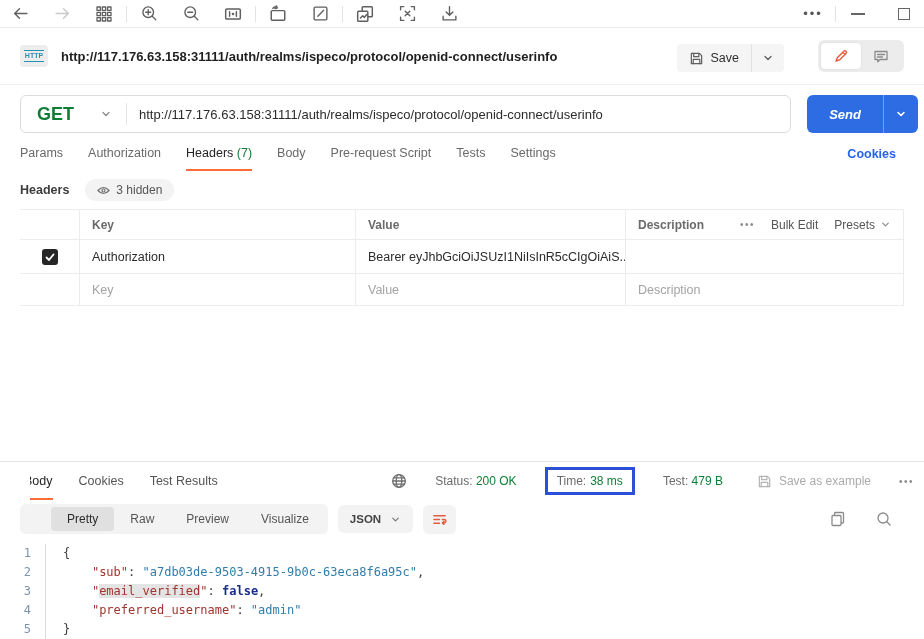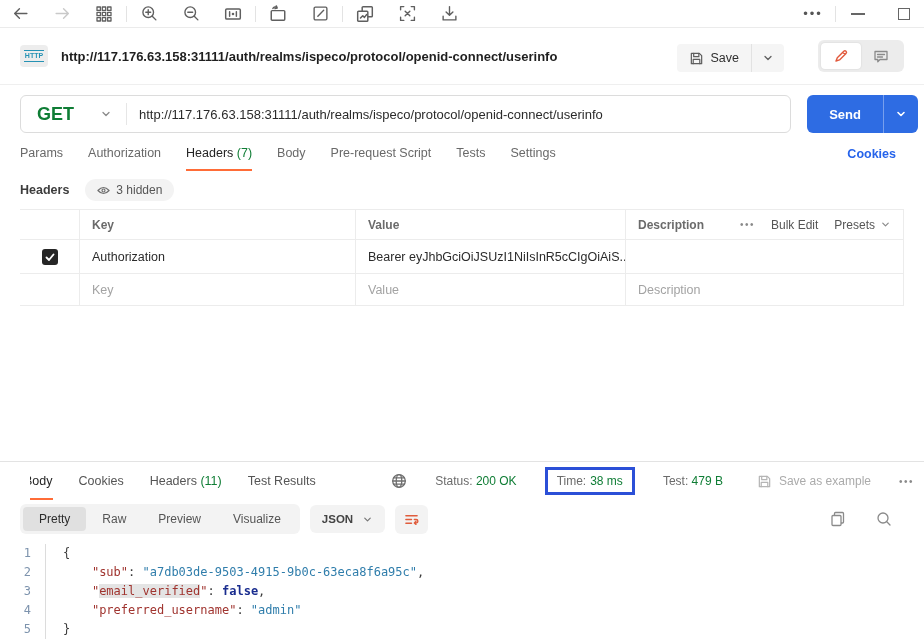--- a/index.html
+++ b/index.html
@@ -41,7 +41,7 @@
   .method-label { color:#0f7d35; font-weight:bold; font-size:18px; }
   .url-sep { width:1px; height:22px; background:#e6e6e6; }
   .url-text { padding:0 12px; font-size:13px; color:#2b2b2b; white-space:nowrap; overflow:hidden; }
-  .send-btn { display:flex; align-items:stretch; margin-left:16px; background:#2e6ce3; border-radius:6px; overflow:hidden; cursor:pointer; }
+  .send-btn { display:flex; align-items:stretch; margin-left:16px; background:#2e6ce3; border-radius:6px; overflow:hidden; cursor:pointer;font-style:italic; }
   .send-main { display:flex; align-items:center; padding:0 22px; color:#fff; font-weight:bold; font-size:13px; }
   .send-chev { display:flex; align-items:center; padding:0 11px; border-left:1px solid rgba(255,255,255,.35); }
 

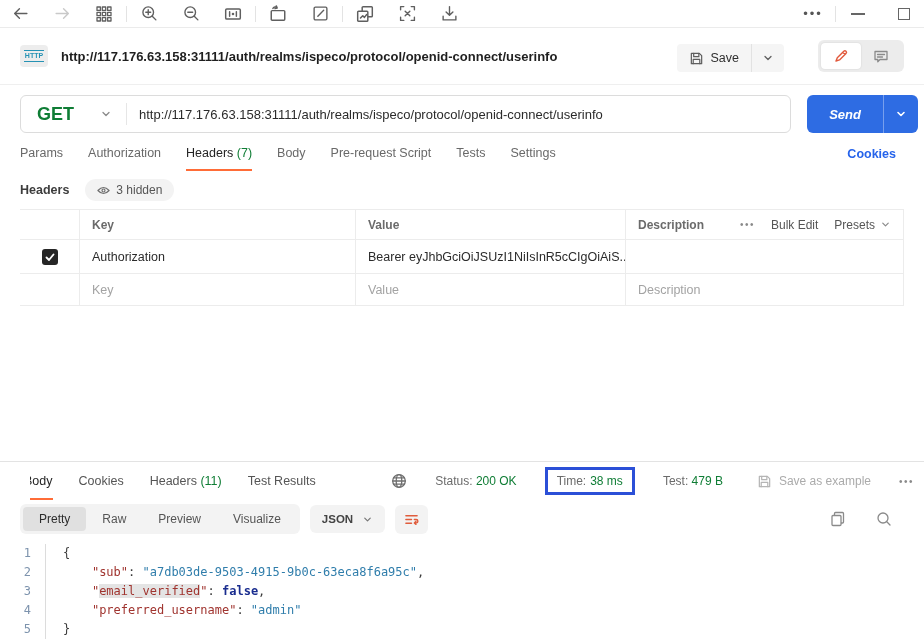--- a/index.html
+++ b/index.html
@@ -348,10 +348,6 @@
       <div class="resp-tabs">
         <div class="resp-tab active">Body</div>
         <div class="resp-tab">Cookies</div>
-        <div class="resp-tab">
-          <span>Headers</span>
-          <span class="count-green">(11)</span>
-        </div>
         <div class="resp-tab">Test Results</div>
       </div>
       <div class="resp-meta">

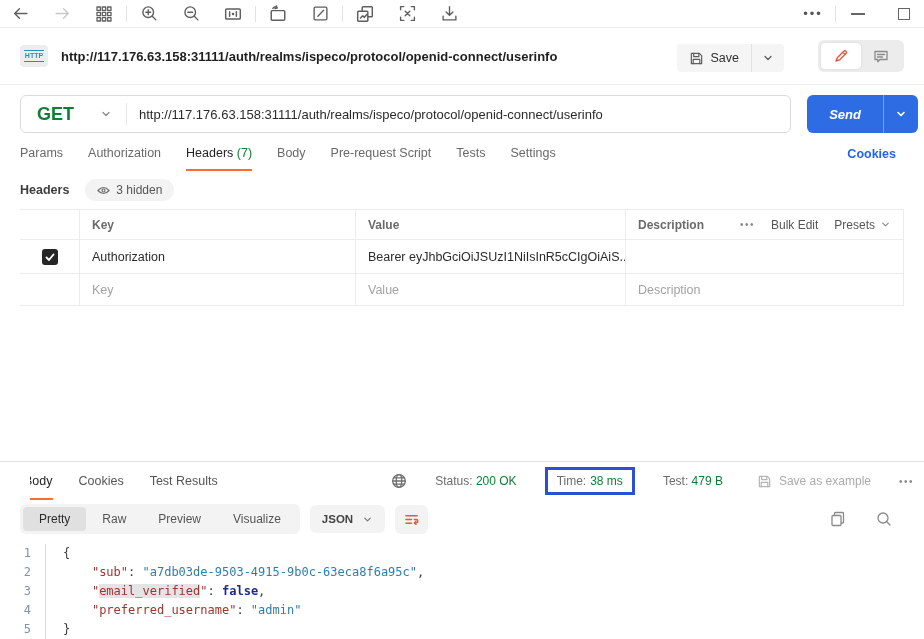--- a/index.html
+++ b/index.html
@@ -91,7 +91,7 @@
   .view-bar { display:flex; align-items:center; padding:4px 20px 6px; }
   .view-seg { display:flex; background:#f3f3f3; border-radius:6px; padding:3px; }
   .vtab { font-size:12px; color:#555; padding:5px 16px; border-radius:4px; cursor:pointer; }
-  .vtab.active { background:#e0e0e0; color:#2c2c2c; }
+  .vtab.active { background:#e0e0e0; color:#2c2c2c;margin-left:28px; }
   .fmt-dd { display:flex; align-items:center; gap:9px; background:#f3f3f3; border-radius:6px; padding:8px 12px; margin-left:10px; font-size:11.5px; font-weight:bold; color:#444; cursor:pointer; }
   .wrap-btn { background:#f3f3f3; border-radius:6px; padding:7px 9px; margin-left:10px; cursor:pointer; }
   .view-right { margin-left:auto; display:flex; align-items:center; gap:26px; padding-right:10px; }

